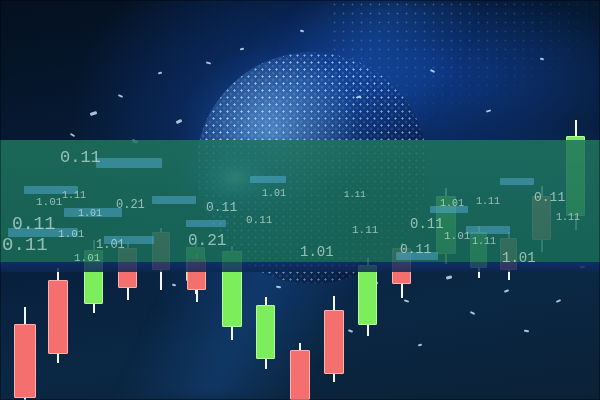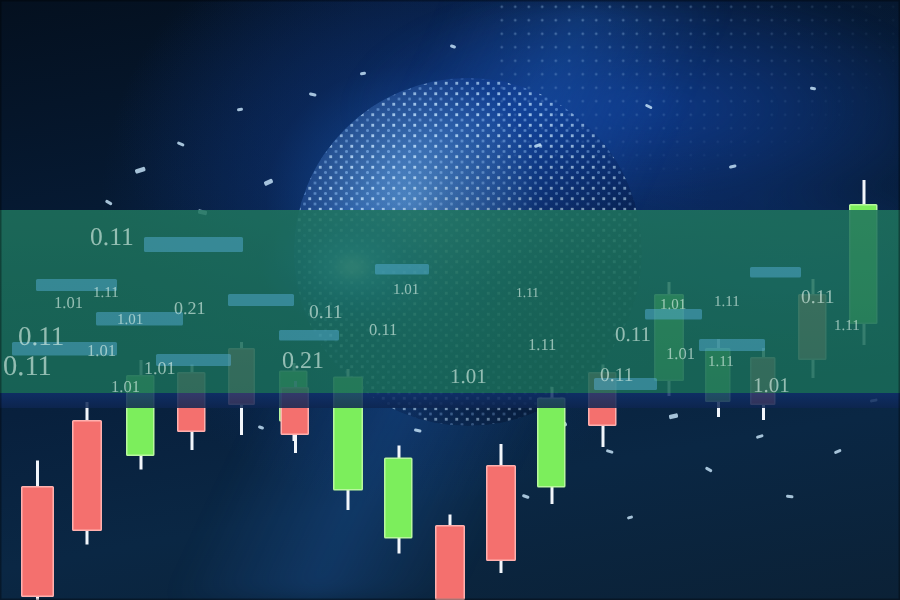--- a/index.html
+++ b/index.html
@@ -83,7 +83,7 @@
   .band-tint{position:absolute;inset:0;background:rgba(24,110,88,0.30);}
   .num{
     position:absolute;color:rgba(225,245,235,0.62);
-    font-family:Liberation Serif, serif;
+    font-family:Liberation Mono, monospace;
     white-space:nowrap;user-select:none;
   }
   .bar{position:absolute;background:rgba(90,180,225,0.45);border-radius:1px;}

